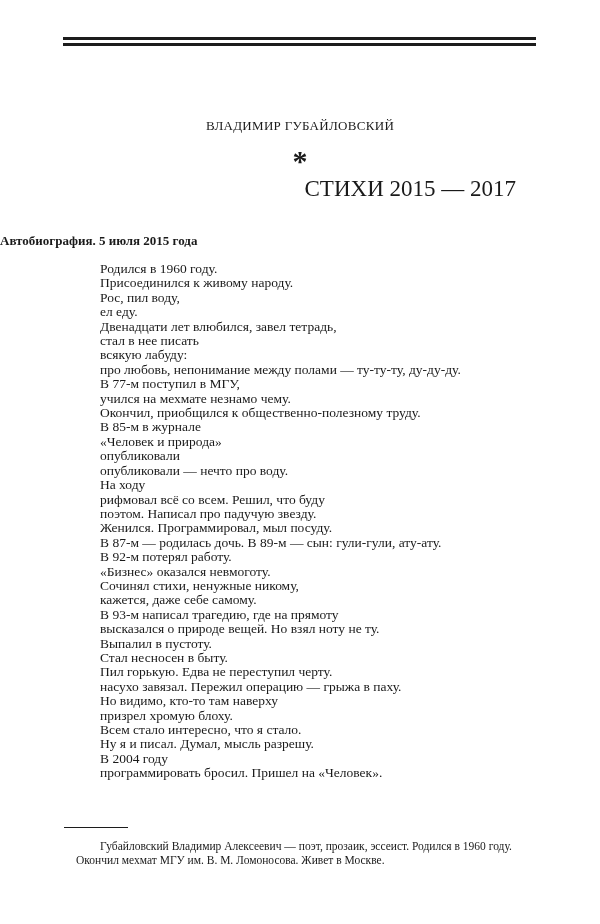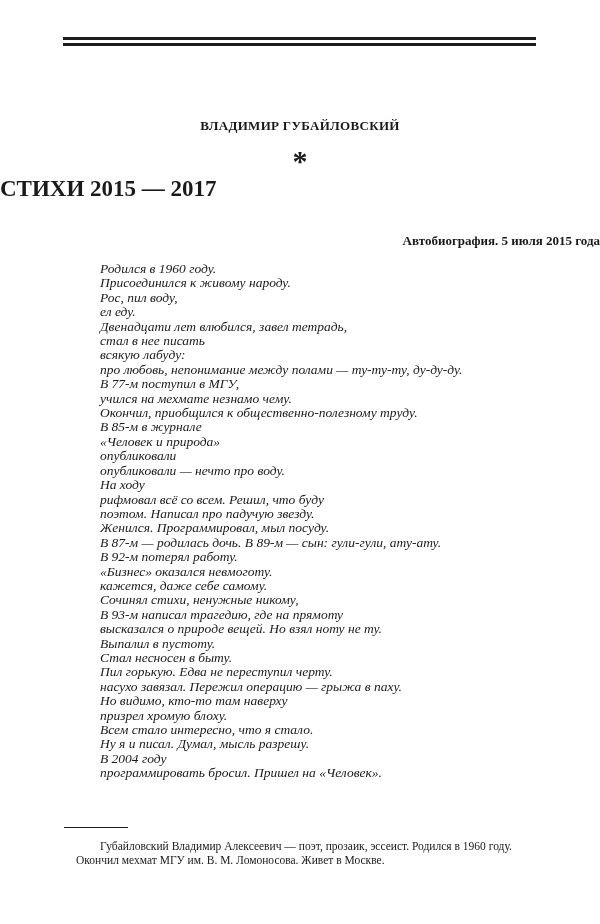--- a/index.html
+++ b/index.html
@@ -9,7 +9,7 @@
   .rule.r1 { top: 37px; }
   .rule.r2 { top: 43px; }
   .author { position: absolute; top: 118px; left: 0; width: 600px; text-align: center;
-            font-weight: bold; font-size: 13px; letter-spacing: 0.3px; }
+            font-weight: normal; font-size: 13px; letter-spacing: 0.3px; }
   .star { position: absolute; top: 146px; left: 0; width: 600px; text-align: center;
           font-weight: bold; font-size: 30px; line-height: 30px; }
   .title { position: absolute; top: 176px; left: 0; width: 516px; text-align: left;

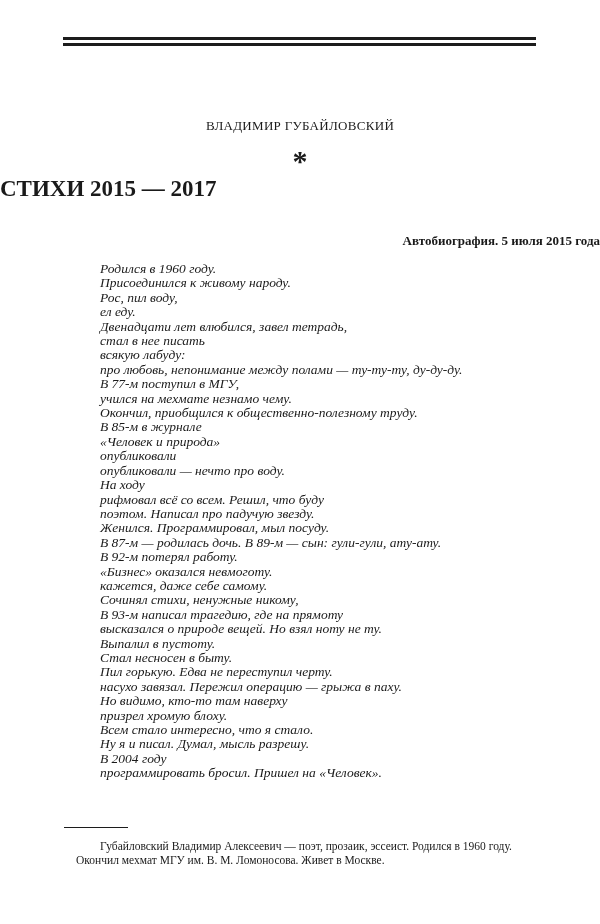--- a/index.html
+++ b/index.html
@@ -12,8 +12,8 @@
             font-weight: normal; font-size: 13px; letter-spacing: 0.3px; }
   .star { position: absolute; top: 146px; left: 0; width: 600px; text-align: center;
           font-weight: bold; font-size: 30px; line-height: 30px; }
-  .title { position: absolute; top: 176px; left: 0; width: 516px; text-align: left;
-           font-weight: bold; font-size: 23px; }
+  .title { position: absolute; top: 176px; left: 0; width: 516px; text-align: right;
+           font-weight: normal; font-size: 23px; }
   .subtitle { position: absolute; top: 233px; left: 0; width: 600px; text-align: right;
               font-weight: bold; font-size: 13px; }
   .poem { position: absolute; top: 262px; left: 100px; width: 460px; }

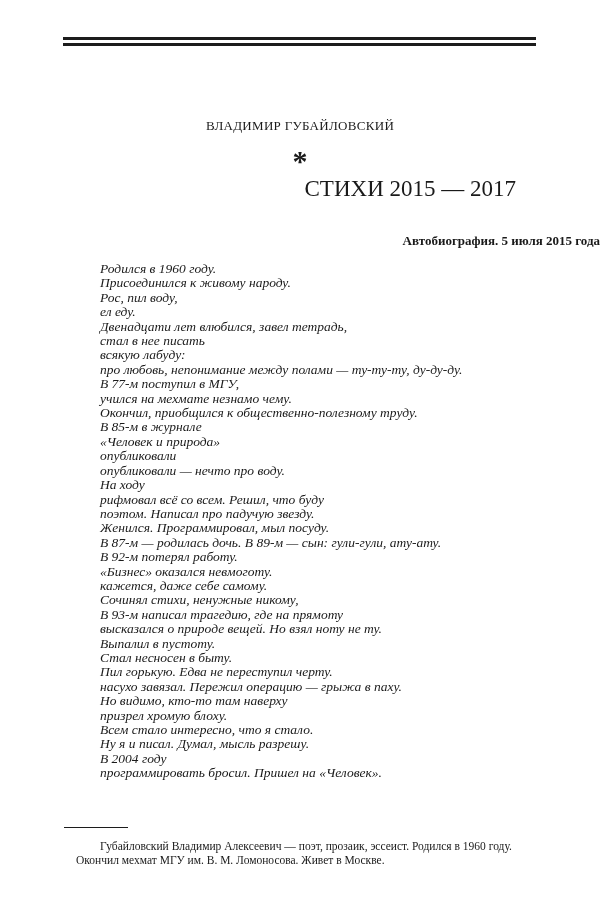--- a/index.html
+++ b/index.html
@@ -14,7 +14,7 @@
           font-weight: bold; font-size: 30px; line-height: 30px; }
   .title { position: absolute; top: 176px; left: 0; width: 516px; text-align: right;
            font-weight: normal; font-size: 23px; }
-  .subtitle { position: absolute; top: 233px; left: 0; width: 600px; text-align: right;
+  .subtitle { position: absolute; top: 233px; left: 0; width: 600px; text-align: left;
               font-weight: bold; font-size: 13px; }
   .poem { position: absolute; top: 262px; left: 100px; width: 460px; }
   .poem .line { font-size: 13.5px; line-height: 14.4px; white-space: nowrap; font-style: italic; }

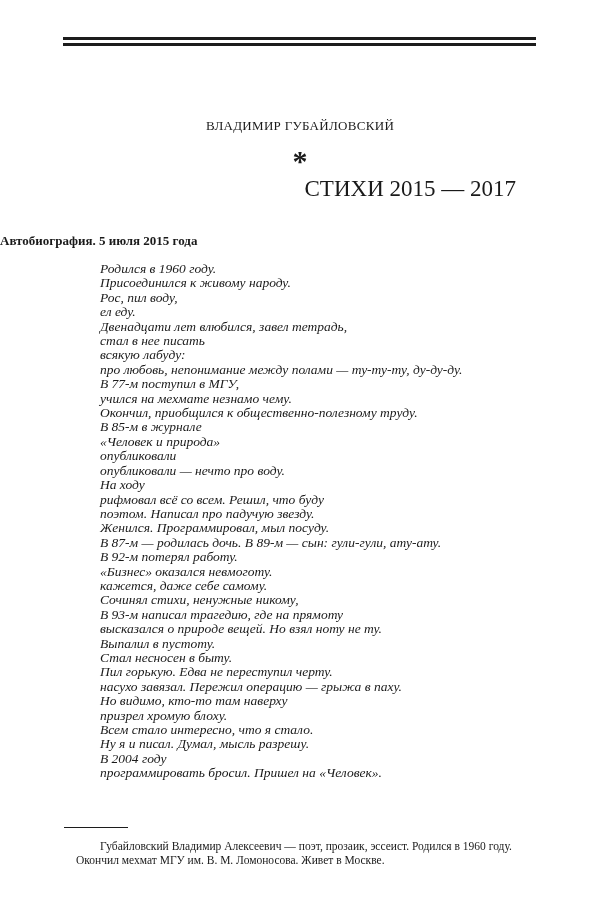--- a/index.html
+++ b/index.html
@@ -17,7 +17,7 @@
   .subtitle { position: absolute; top: 233px; left: 0; width: 600px; text-align: left;
               font-weight: bold; font-size: 13px; }
   .poem { position: absolute; top: 262px; left: 100px; width: 460px; }
-  .poem .line { font-size: 13.5px; line-height: 14.4px; white-space: nowrap; font-style: italic; }
+  .poem .line { font-size: 13.5px; line-height: 14.4px; white-space: nowrap; }
   .fn-rule { position: absolute; top: 827px; left: 64px; width: 64px; height: 1px; background: #1c1c1c; }
   .footnote { position: absolute; top: 839px; left: 76px; width: 476px; font-size: 11.5px; line-height: 14px; }
   .footnote p { margin: 0; }

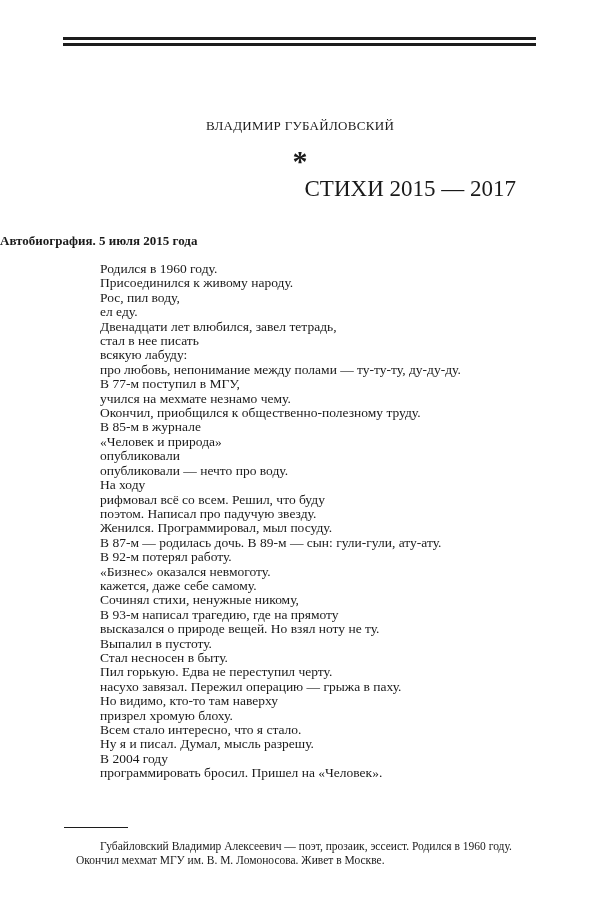--- a/index.html
+++ b/index.html
@@ -57,8 +57,8 @@
     <div class="line">В 87-м — родилась дочь. В 89-м — сын: гули-гули, ату-ату.</div>
     <div class="line">В 92-м потерял работу.</div>
     <div class="line">«Бизнес» оказался невмоготу.</div>
+    <div class="line">Сочинял стихи, ненужные никому,</div>
     <div class="line">кажется, даже себе самому.</div>
-    <div class="line">Сочинял стихи, ненужные никому,</div>
     <div class="line">В 93-м написал трагедию, где на прямоту</div>
     <div class="line">высказался о природе вещей. Но взял ноту не ту.</div>
     <div class="line">Выпалил в пустоту.</div>

